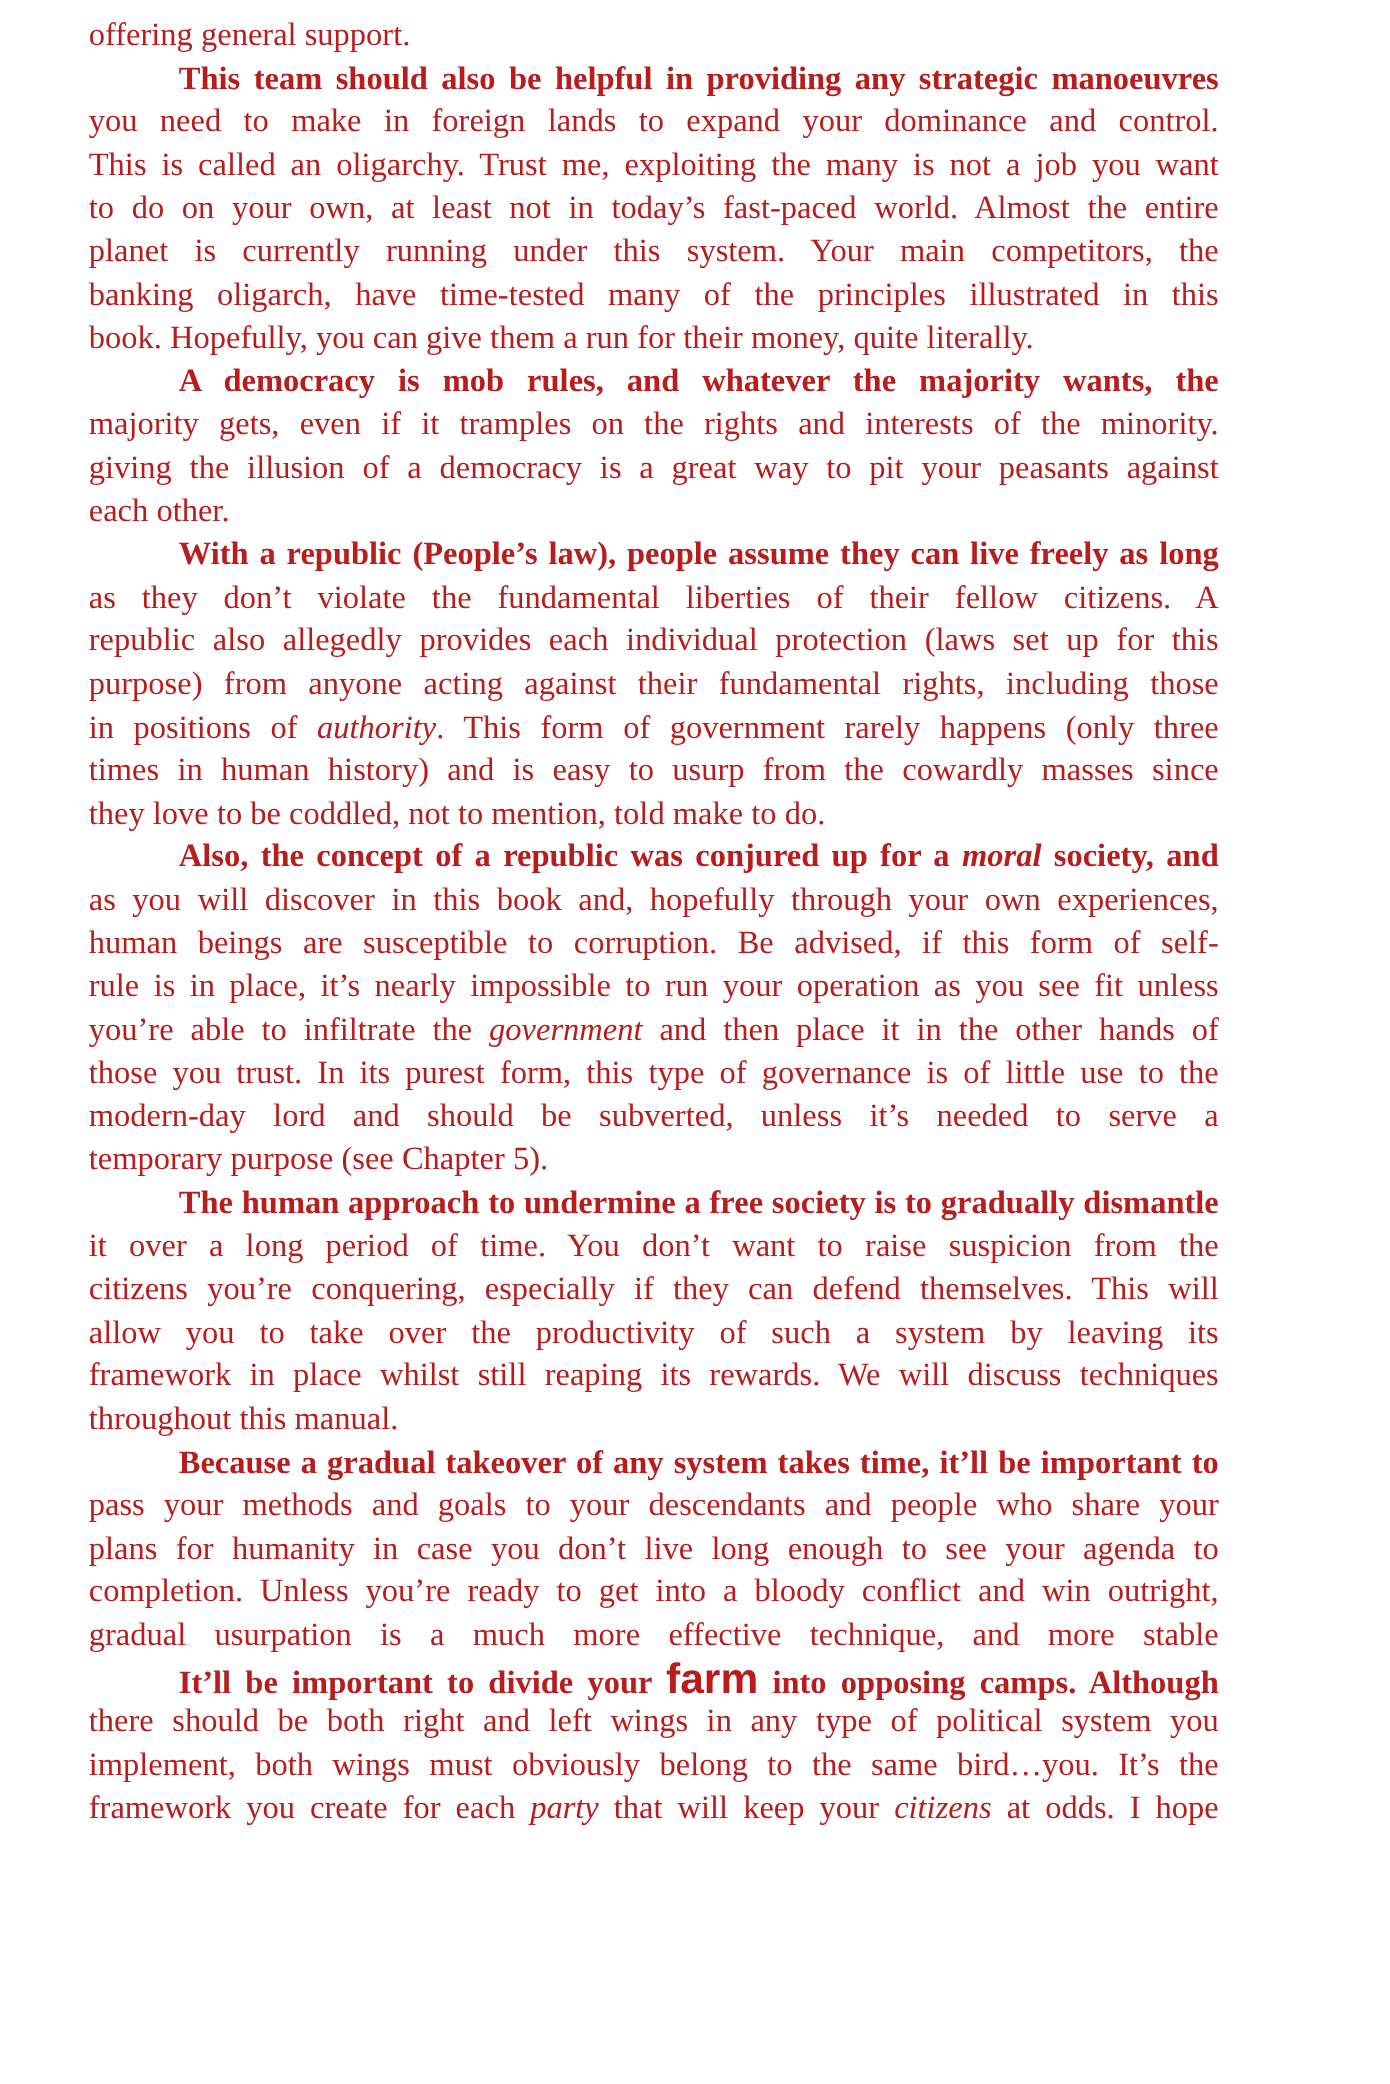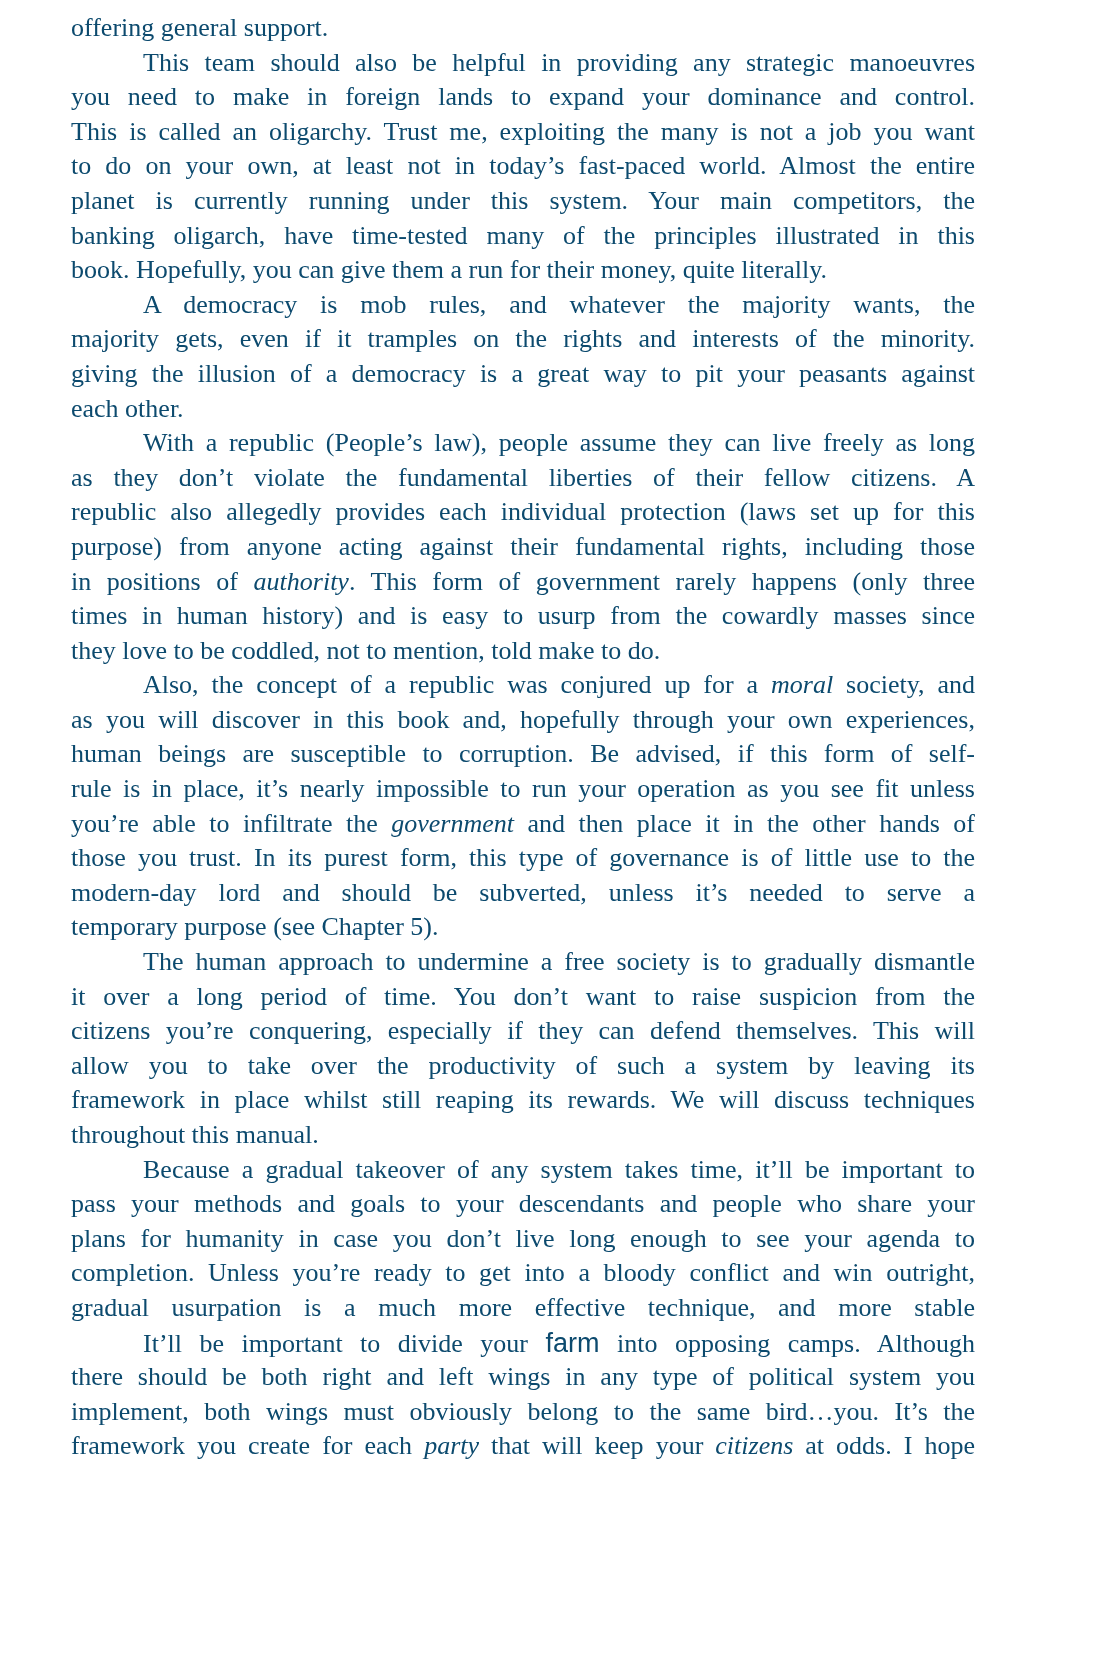--- a/index.html
+++ b/index.html
@@ -20,7 +20,7 @@
       width: 904px;
       font-family: "Liberation Serif", "DejaVu Serif", serif;
       font-size: 26px;
-      color: #0c4a6e;
+      color: #b91c1c;
     }
     .line {
       display: block;

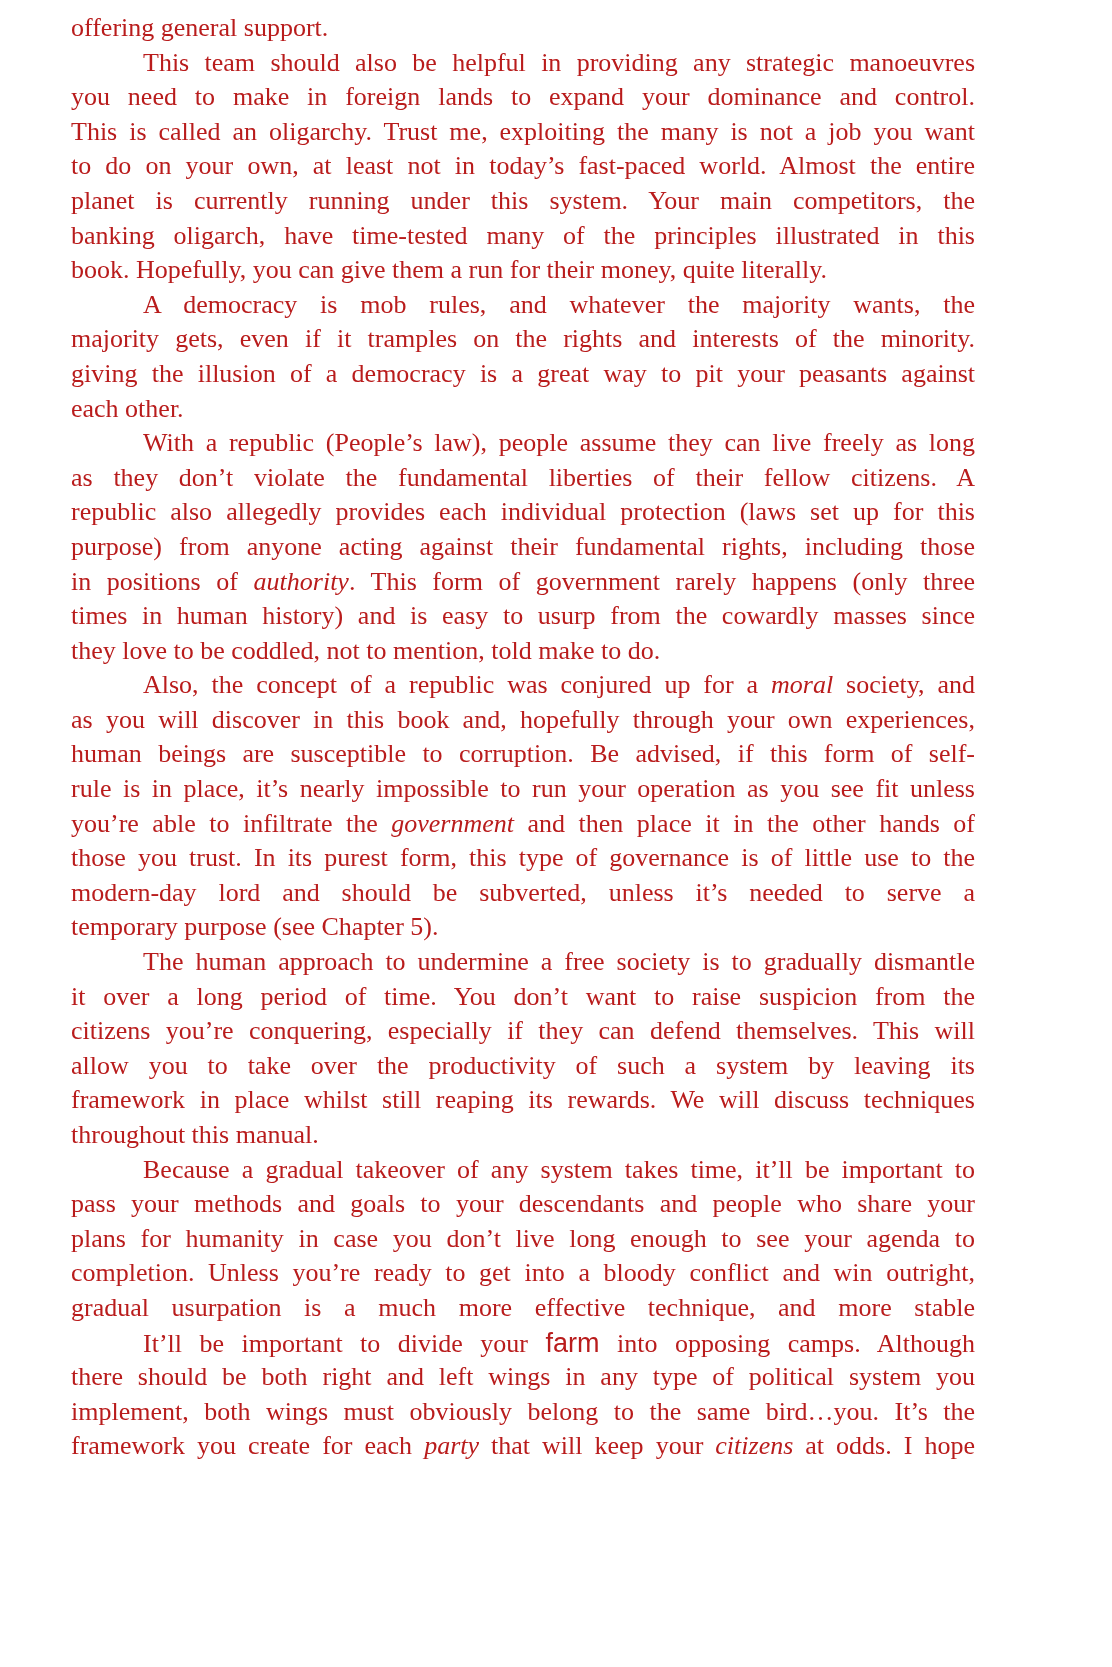--- a/index.html
+++ b/index.html
@@ -36,6 +36,7 @@
     }
     .line.indent {
       padding-left: 72px;
+      font-weight: bold;
     }
     .seg { }
     .seg.it { font-style: italic; }

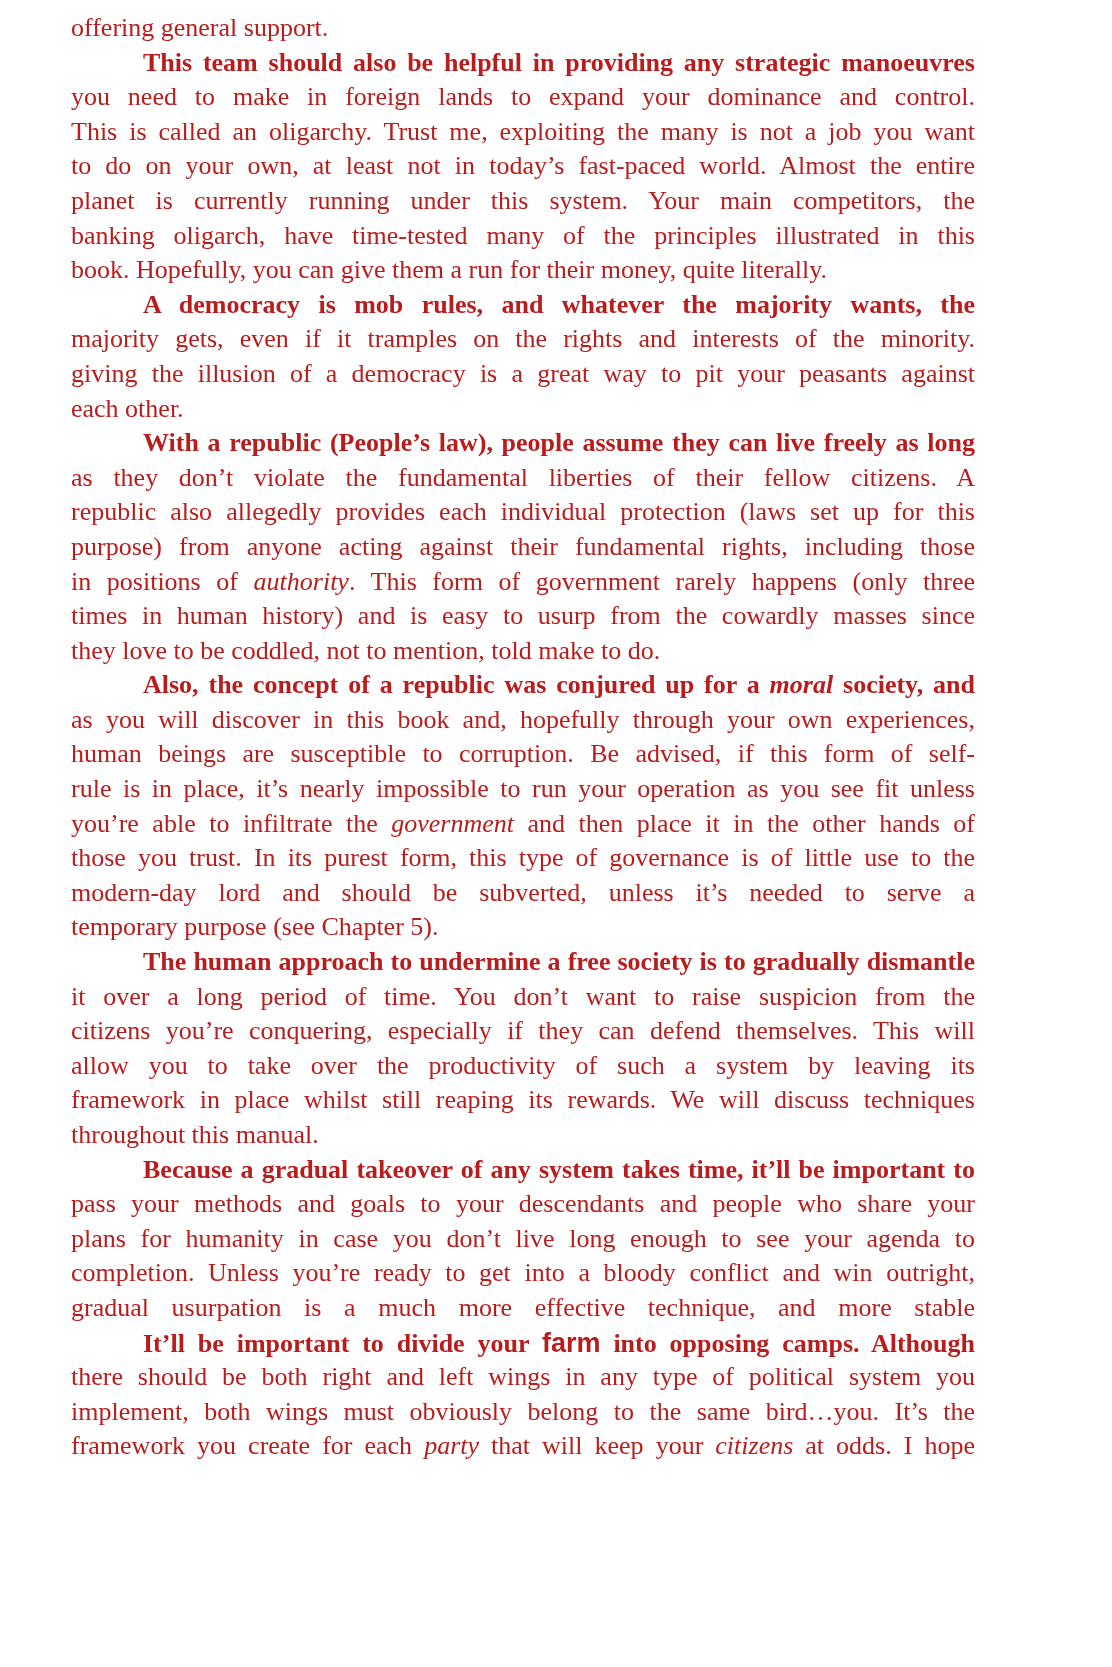--- a/index.html
+++ b/index.html
@@ -42,7 +42,7 @@
     .seg.it { font-style: italic; }
     .seg.sans {
       font-family: "Liberation Sans", "DejaVu Sans", sans-serif;
-      font-size: 27px;
+      font-size: 34px;
     }
   </style>
 </head>

